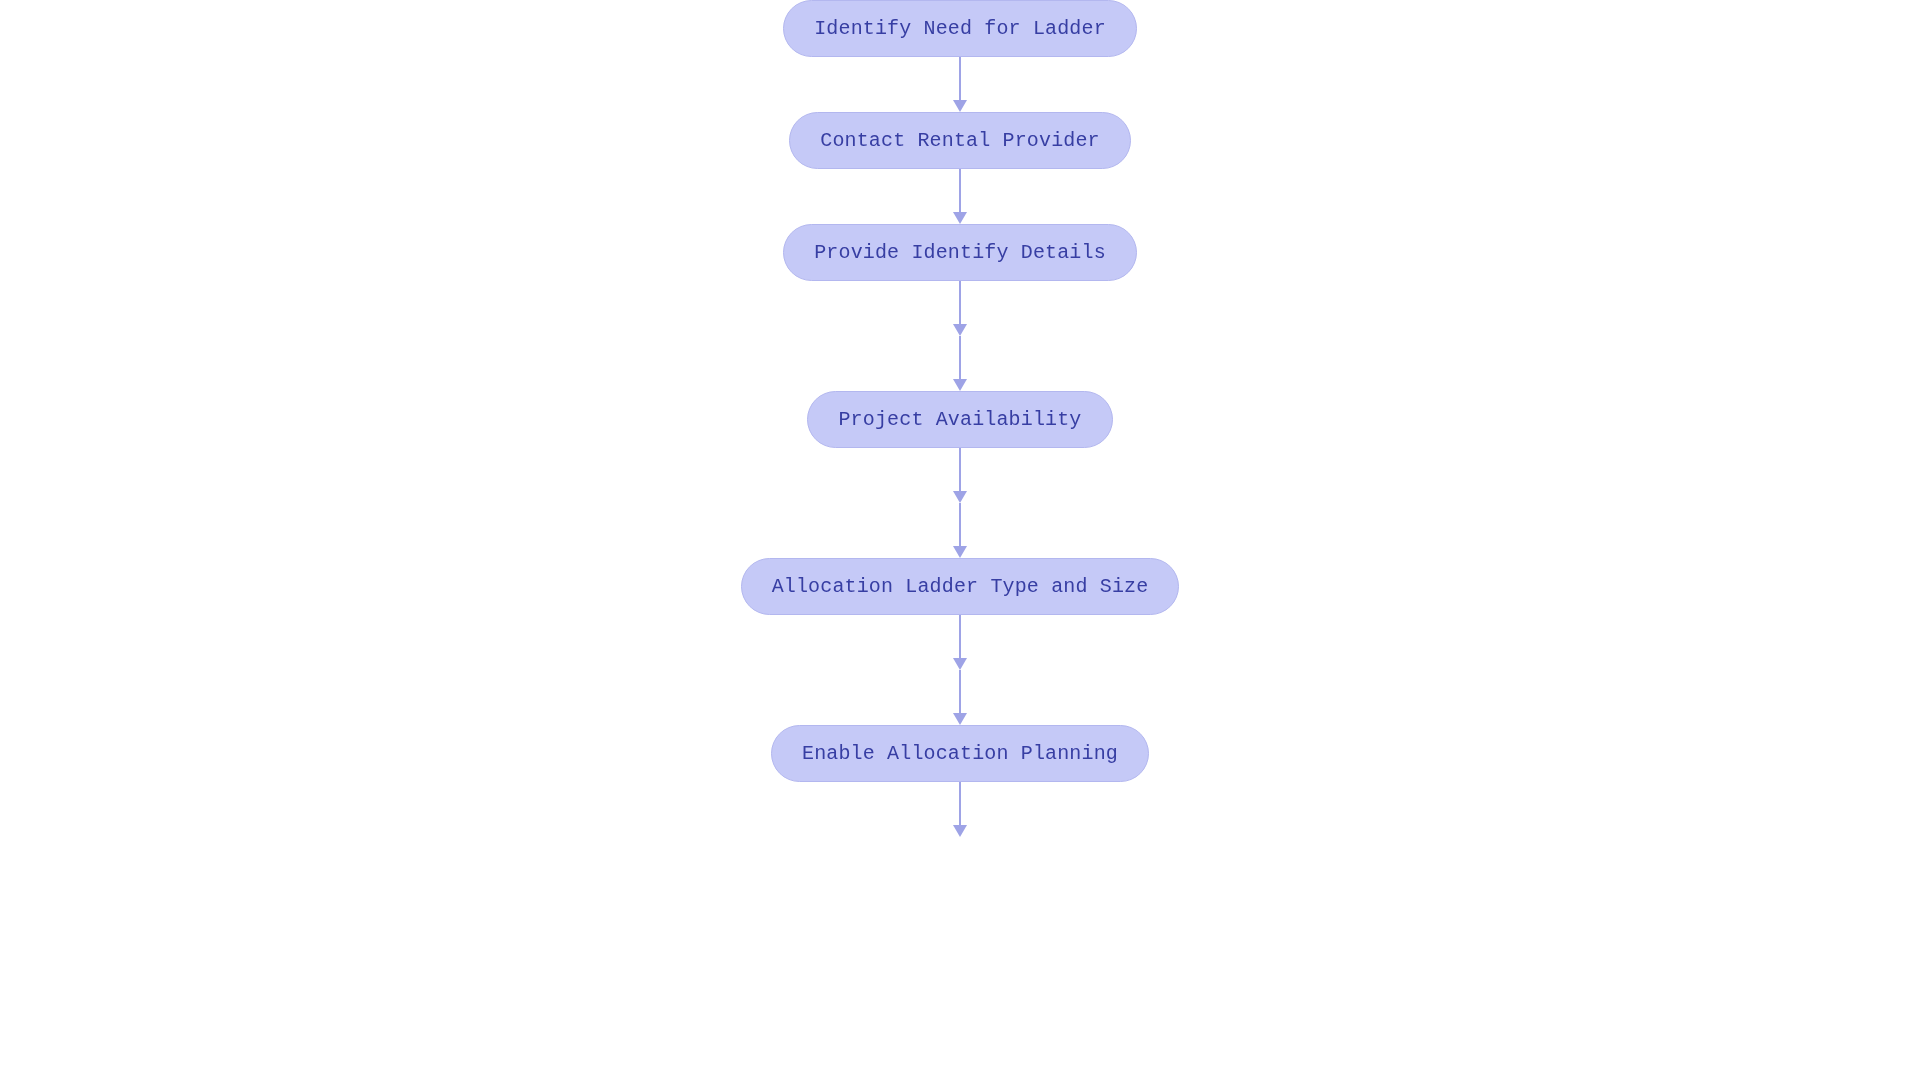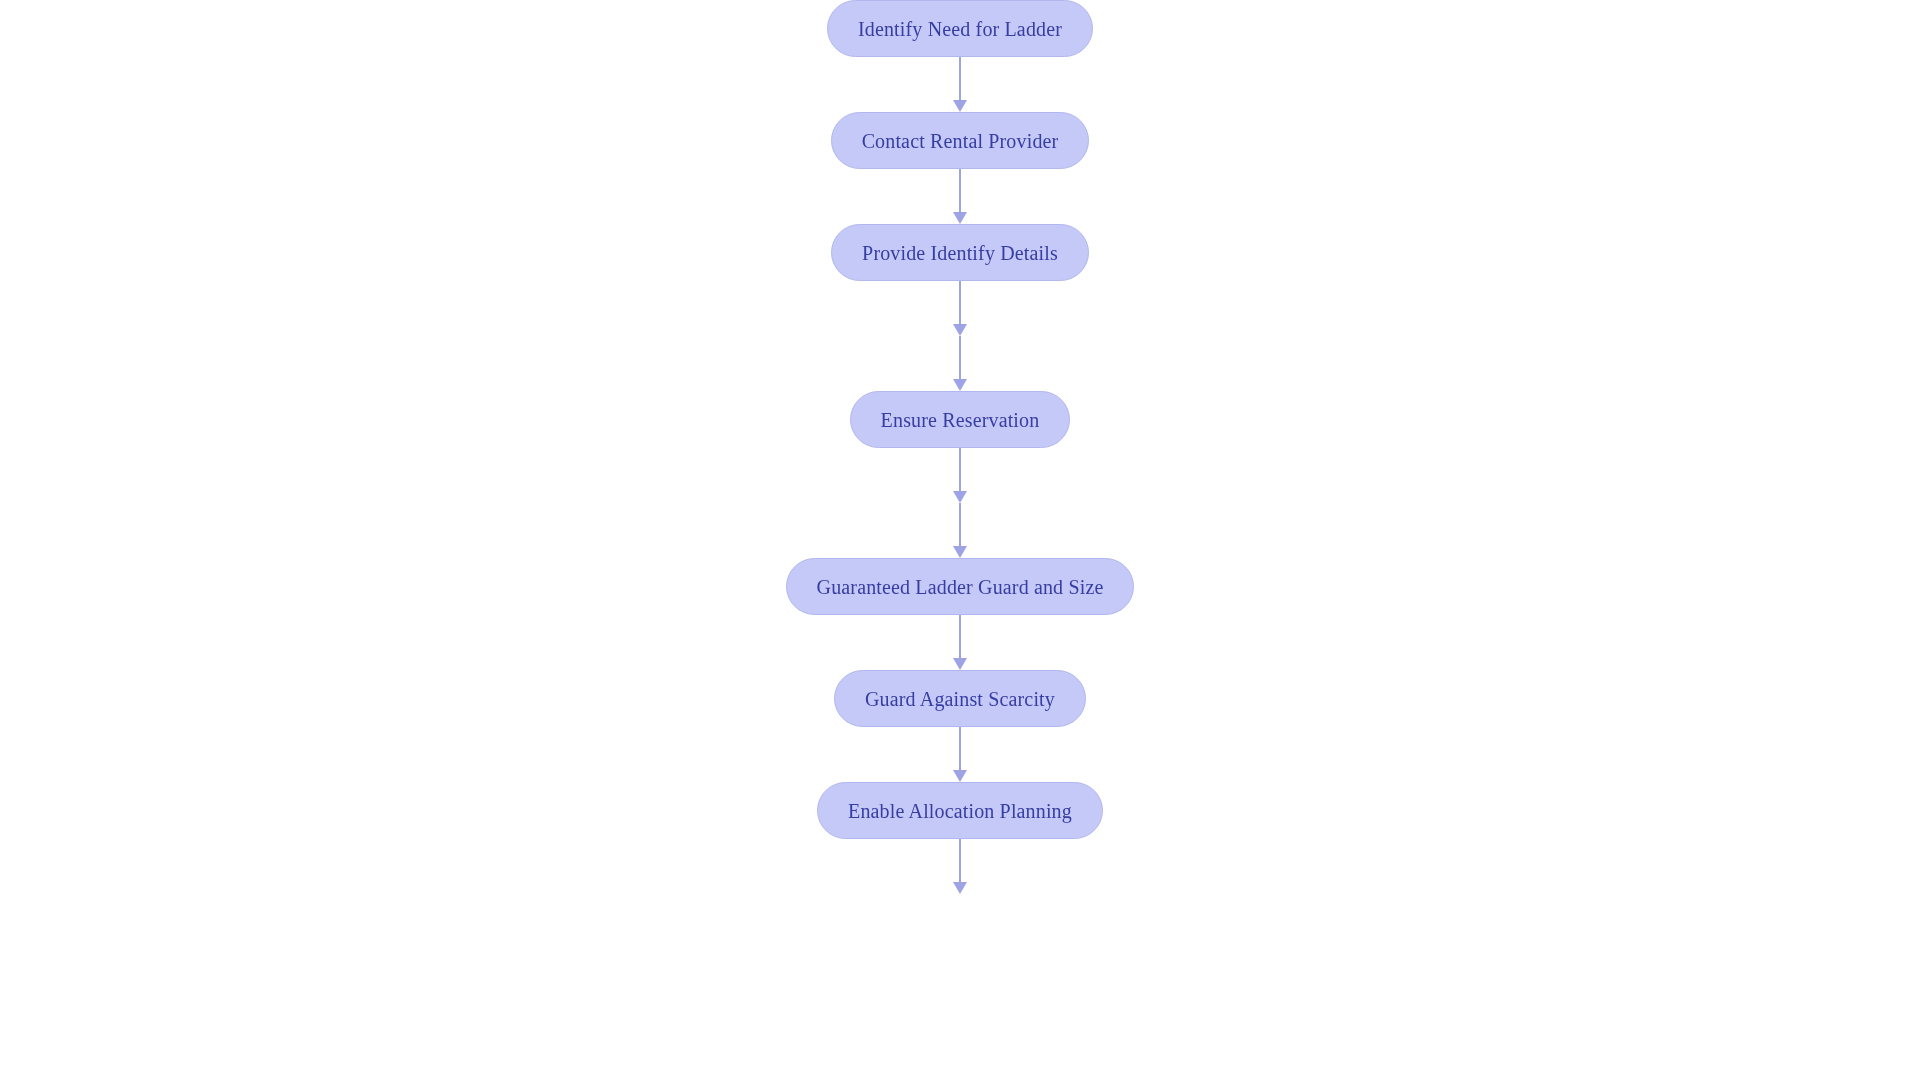--- a/index.html
+++ b/index.html
@@ -15,7 +15,7 @@
     width: 1920px;
     height: 836px;
     background: #ffffff;
-    font-family: Liberation Serif, serif;
+    font-family: Liberation Mono, monospace;
   }
   .flow-column {
     position: absolute;

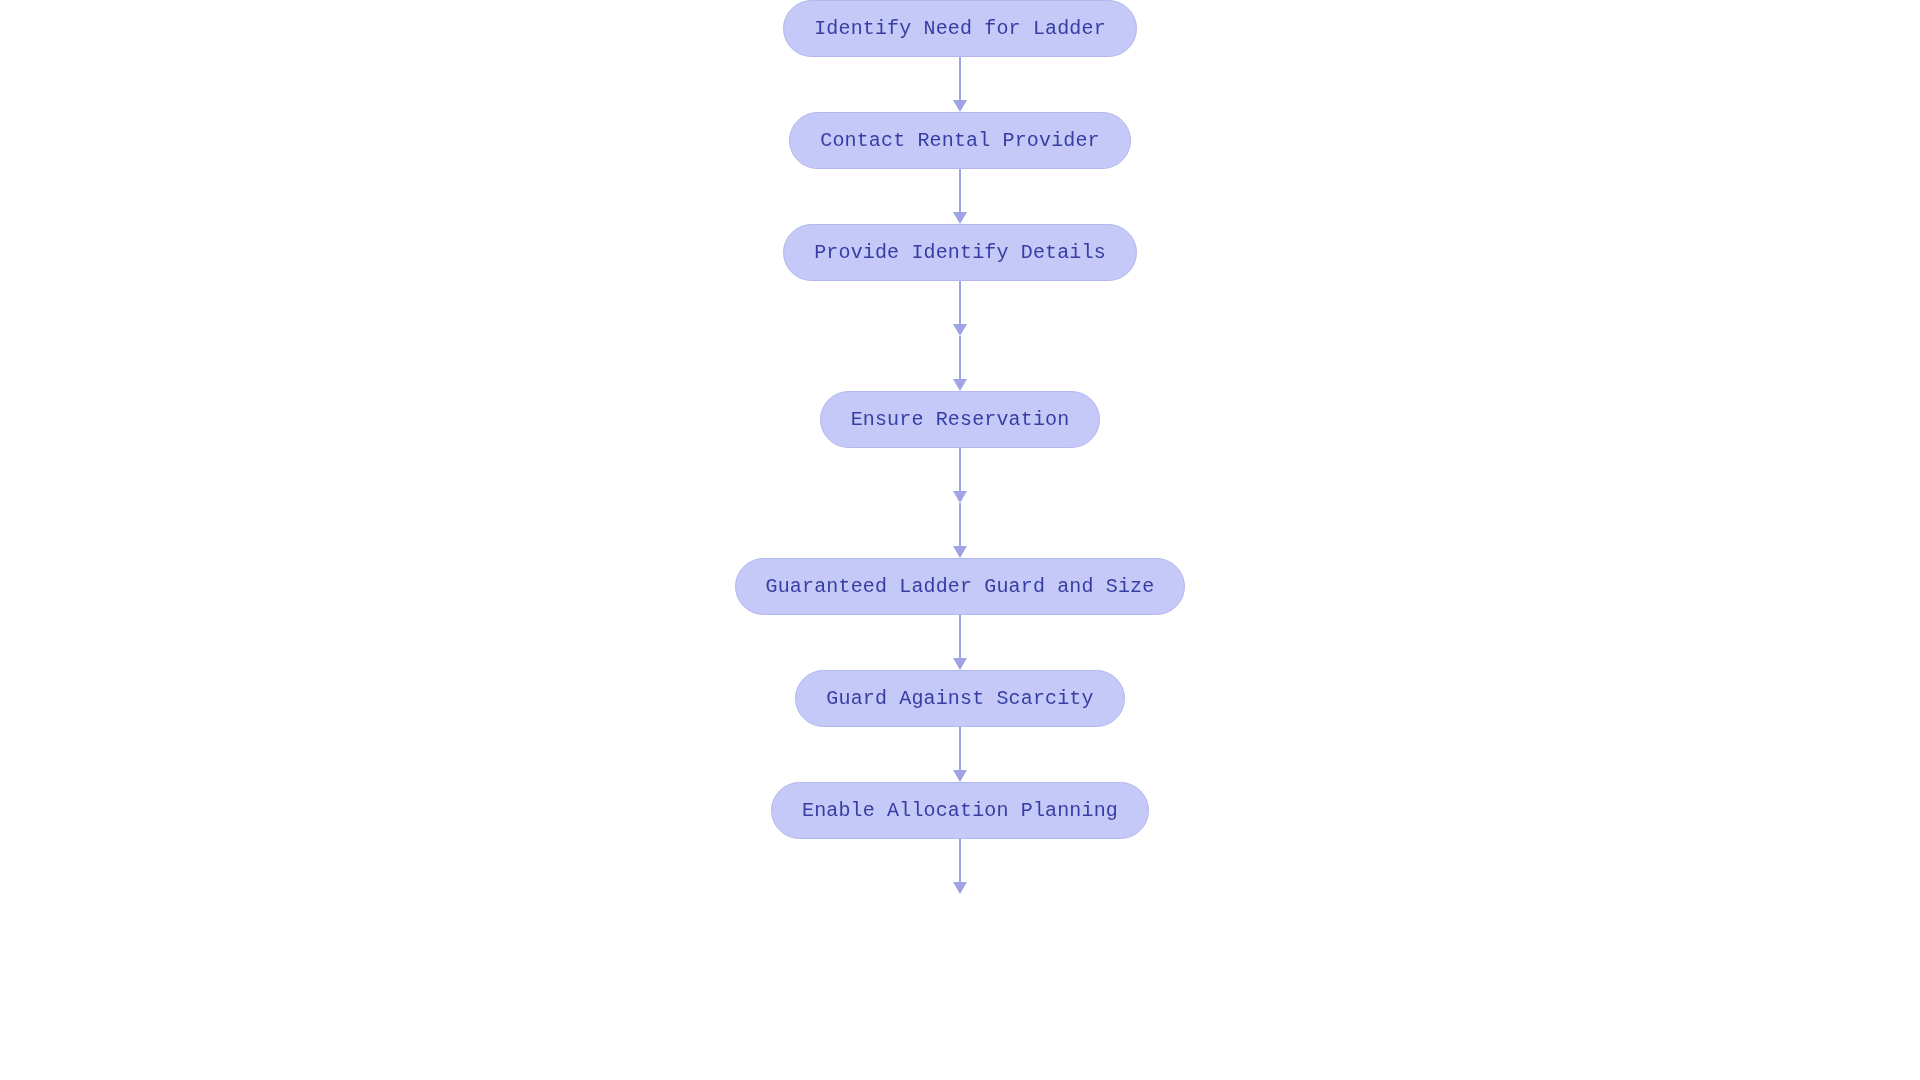--- a/index.html
+++ b/index.html
@@ -111,7 +111,7 @@
     </div>
 
     <div class="flow-node">
-      <span>Ensure Reservation</span>
+      <span>Project Availability</span>
     </div>
 
     <div class="flow-connector">

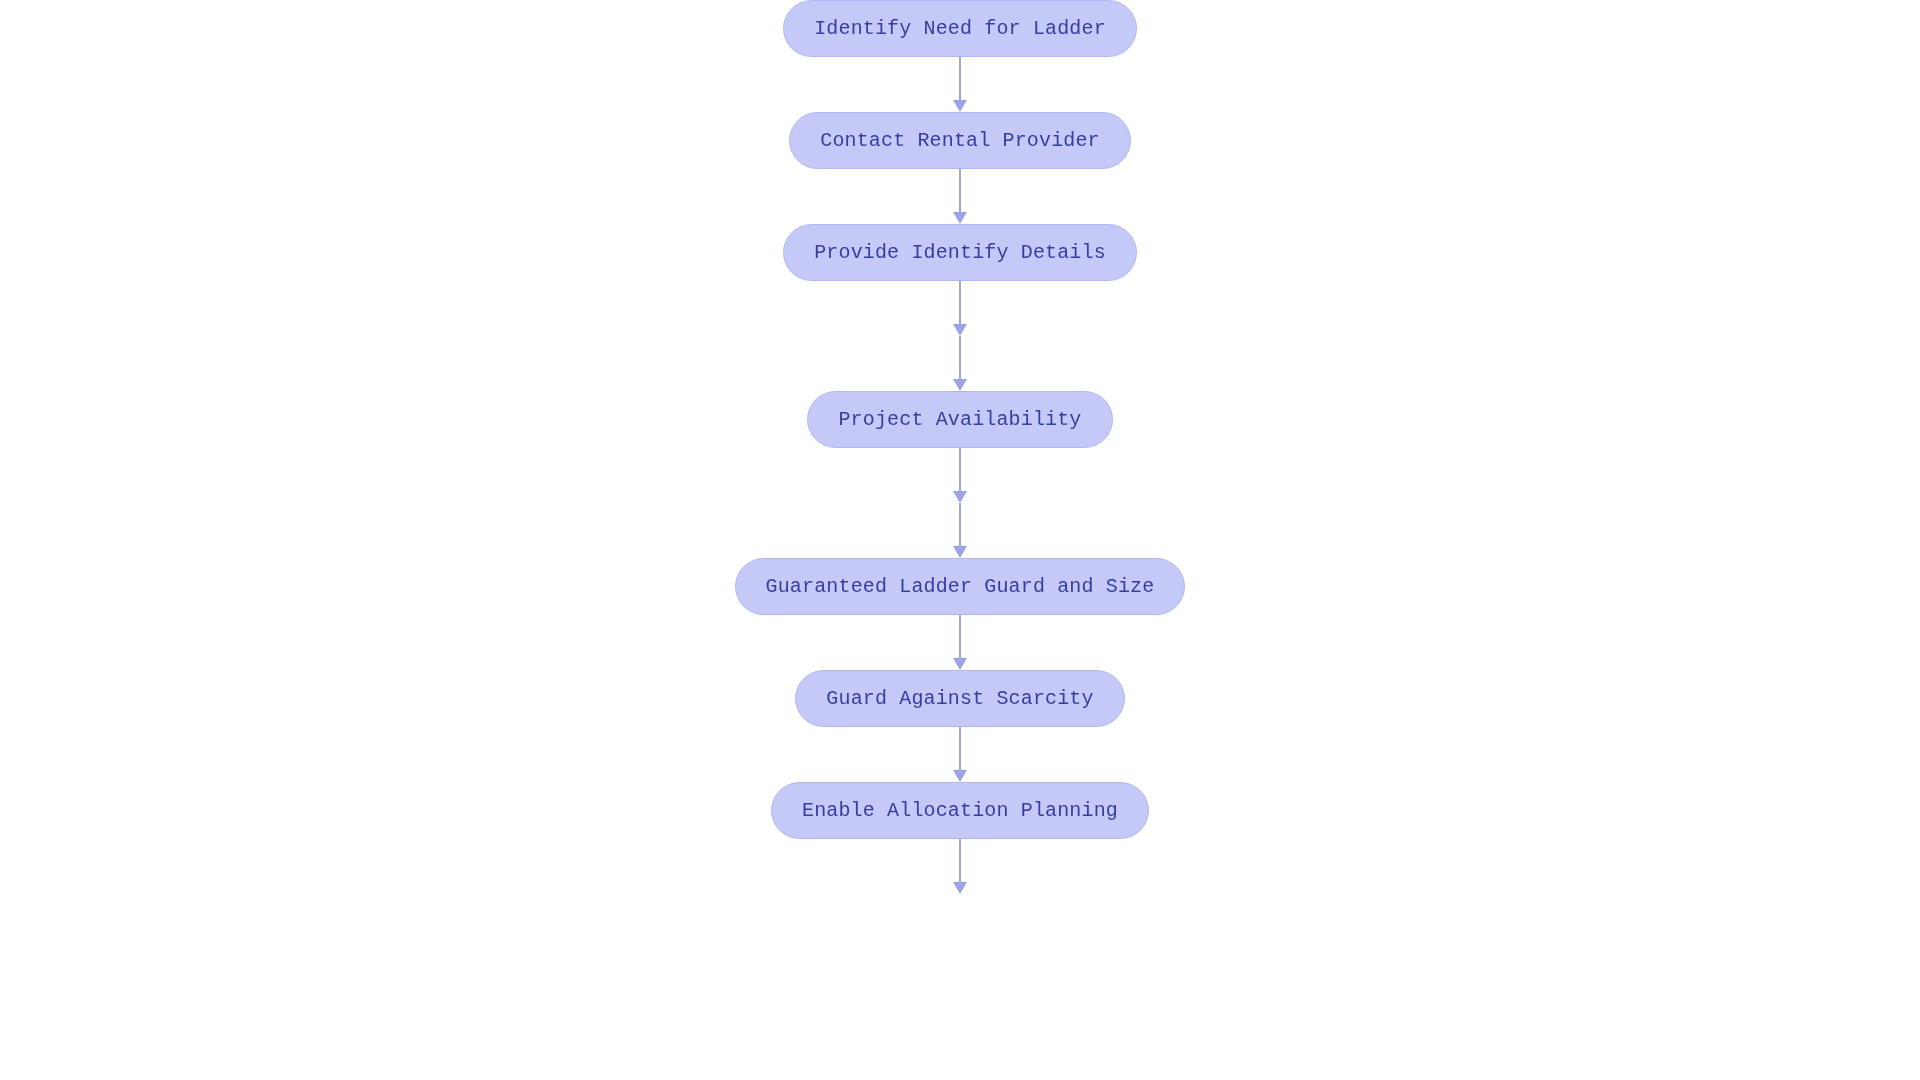--- a/index.html
+++ b/index.html
@@ -126,7 +126,7 @@
     </div>
 
     <div class="flow-node">
-      <span>Guaranteed Ladder Guard and Size</span>
+      <span>Allocation Ladder Type and Size</span>
     </div>
 
     <div class="flow-connector">

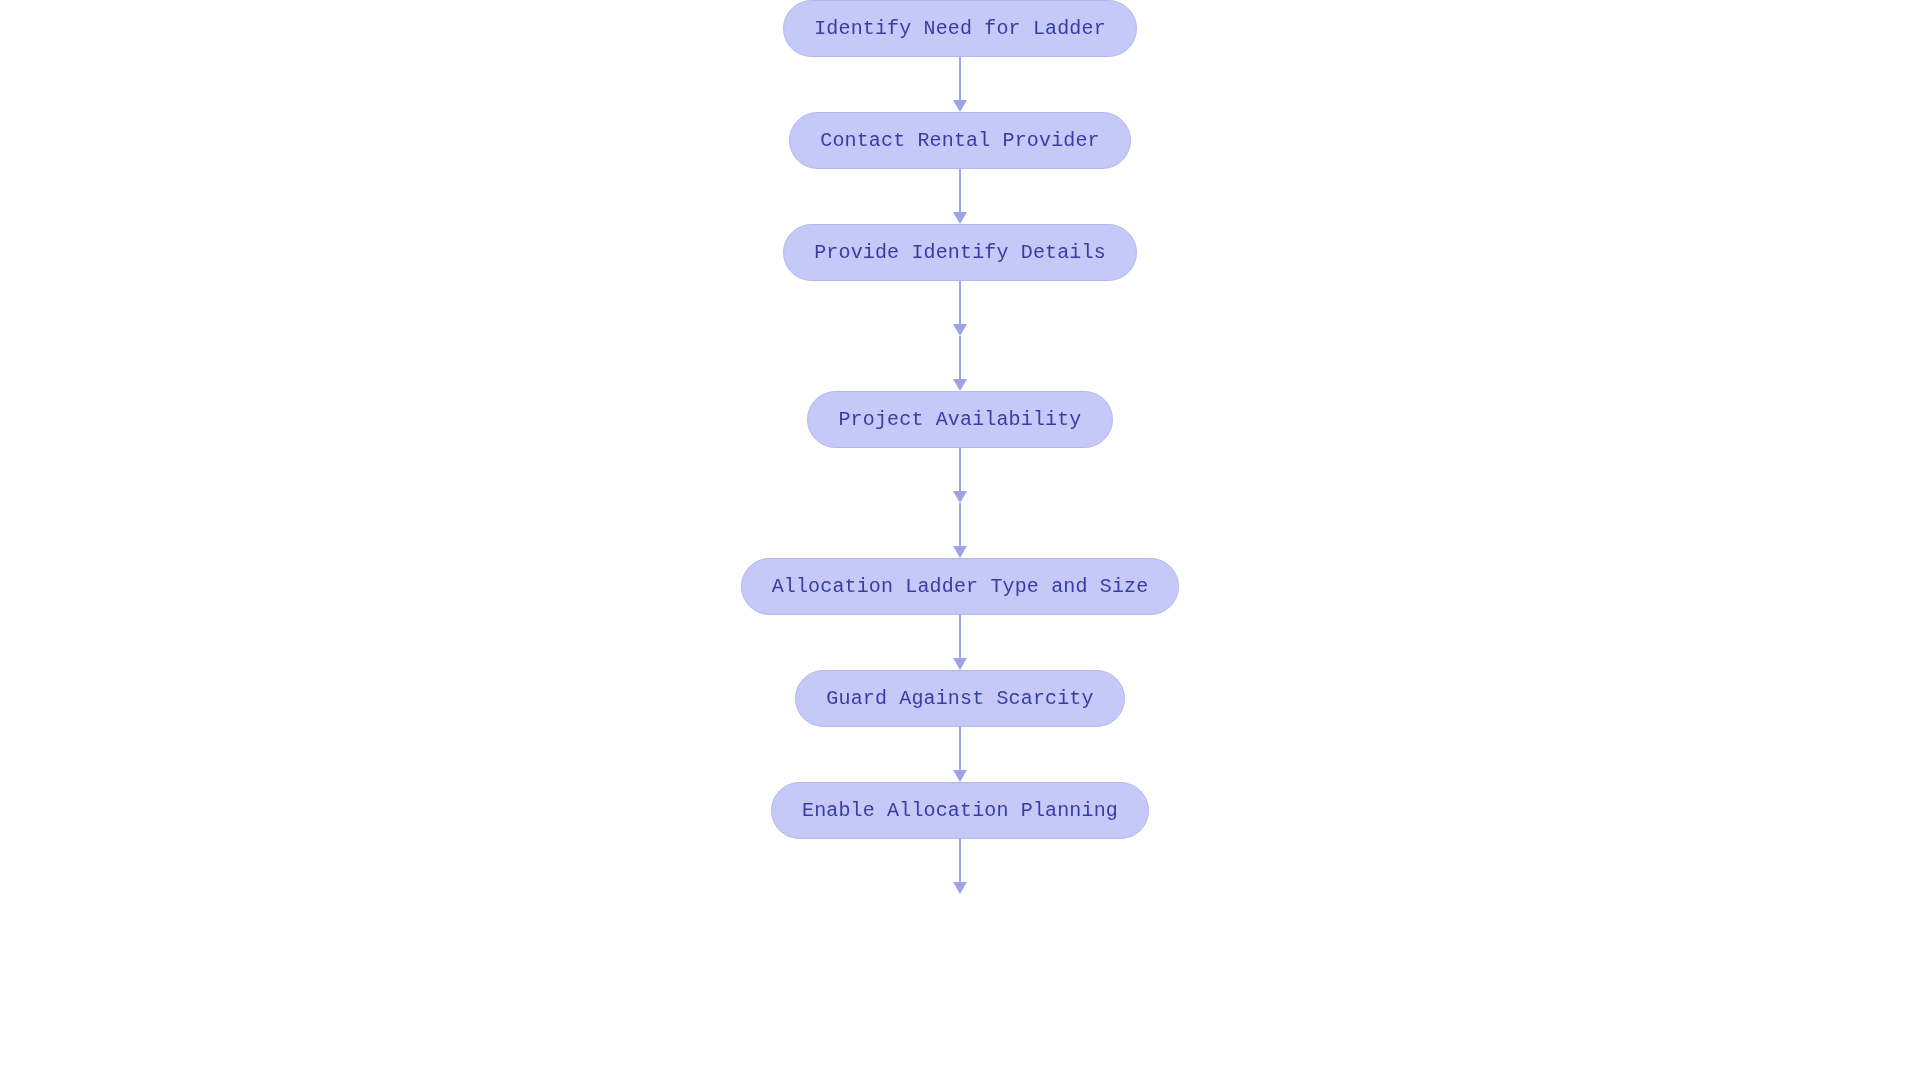--- a/index.html
+++ b/index.html
@@ -134,9 +134,6 @@
       <div class="conn-head"></div>
     </div>
 
-    <div class="flow-node">
-      <span>Guard Against Scarcity</span>
-    </div>
 
     <div class="flow-connector">
       <div class="conn-line"></div>

